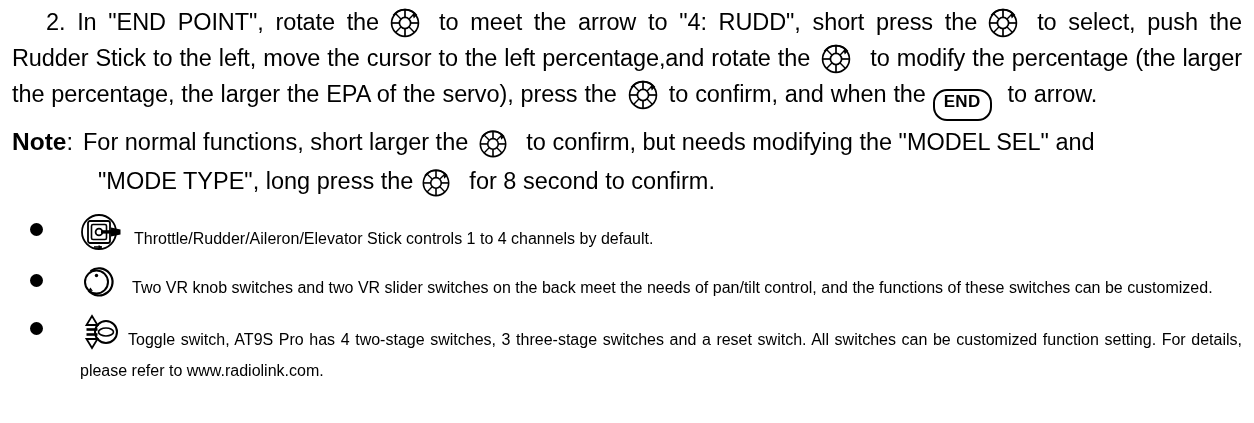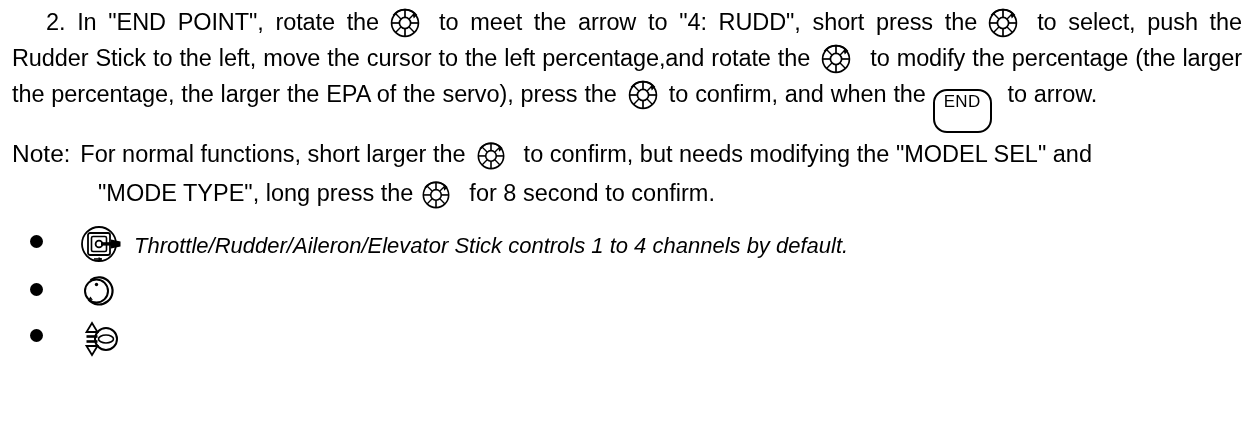--- a/index.html
+++ b/index.html
@@ -102,9 +102,9 @@
     vertical-align: -0.28em;
     border: 2.6px solid #000;
     border-radius: 14px;
-    padding: 0px 9px 18px 9px;
+    padding: 0px 9px 6px 9px;
     font-size: 17px;
-    font-weight: normal;
+    font-weight: bold;
     line-height: 22px;
     letter-spacing: 0.3px;
   }

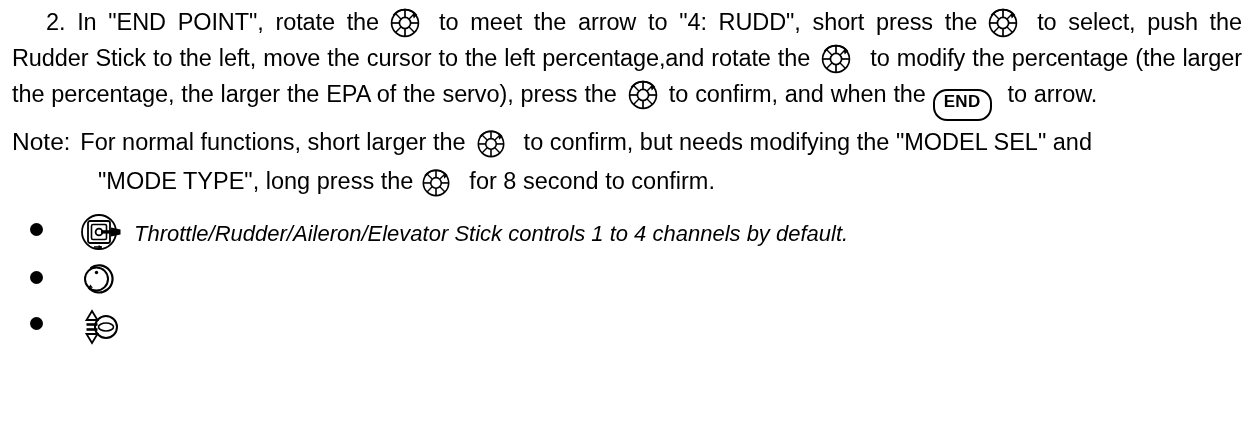--- a/index.html
+++ b/index.html
@@ -55,7 +55,7 @@
     white-space: nowrap;
   }
   .note-label {
-    font-weight: normal;
+    font-weight: bold;
     font-size: 24.5px;
   }
   .note-row.second {

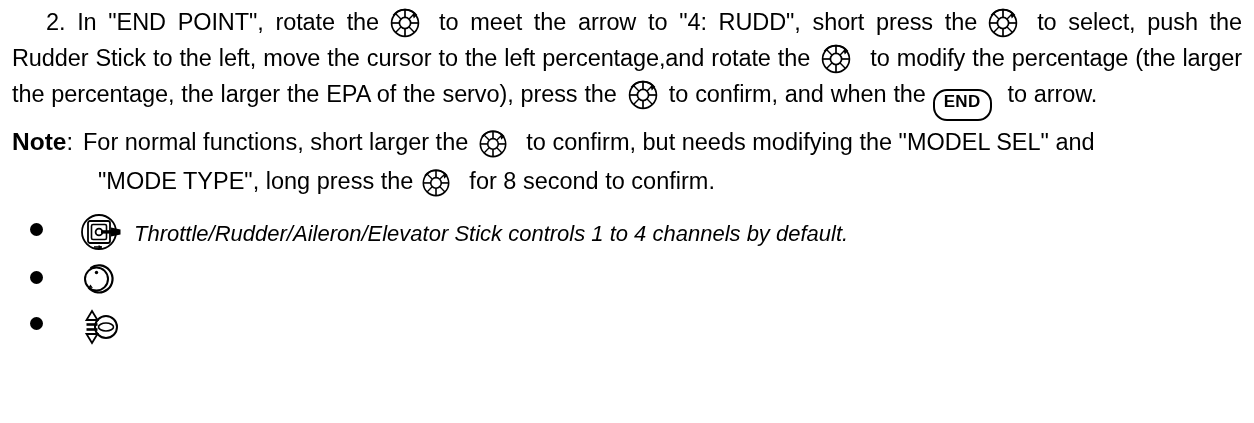--- a/index.html
+++ b/index.html
@@ -66,11 +66,10 @@
   .bullets { margin-top: 14px; }
   .bullet {
     position: relative;
-    font-size: 22px;
+    font-size: 16px;
     line-height: 31px;
     margin-bottom: 10px;
     padding-left: 0;
-    font-style: italic;
   }
   .bullet-dot {
     display: inline-block;

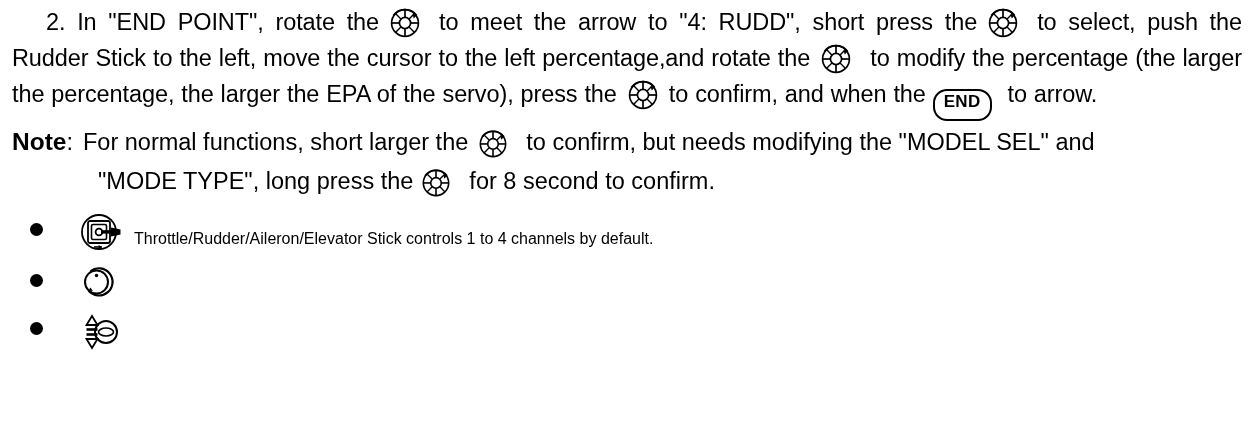--- a/index.html
+++ b/index.html
@@ -244,7 +244,7 @@
           <path d="M10.5 7.2 A13.6 13.6 0 1 1 8.5 26.6" fill="none" stroke="#000" stroke-width="2.2"></path>
           <path d="M8.5 26.6 l4.4 0.3 l-2.5 -3.4 z" fill="#000"></path>
         </svg>
-      </span><span class="gap-r"></span></span>
+      </span><span class="gap-r"></span><span>Two VR knob switches and two VR slider switches on the back meet the needs of pan/tilt control, and the functions of these switches can be customized.</span></span>
     </div>
 
     <div class="bullet">

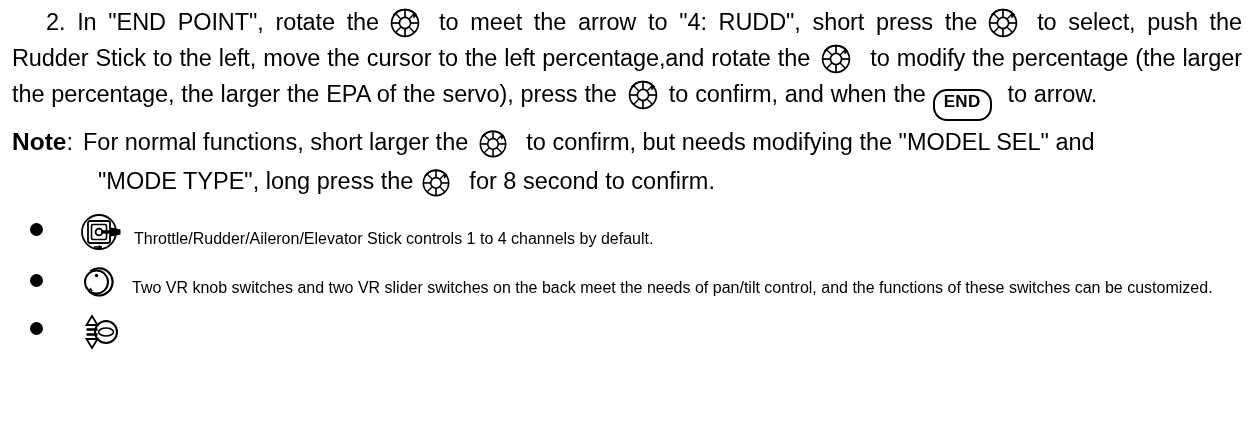--- a/index.html
+++ b/index.html
@@ -258,7 +258,7 @@
           <rect x="6.5" y="21.2" width="11" height="2.6" fill="#000"></rect>
           <path d="M12 36 L17.5 27 L6.5 27 Z" fill="none" stroke="#000" stroke-width="1.8"></path>
         </svg>
-      </span><span class="sp6"></span></span>
+      </span><span class="sp6"></span><span>Toggle switch, AT9S Pro has 4 two-stage switches, 3 three-stage switches and a reset switch. All switches can be customized function setting. For details, please refer to www.radiolink.com.</span></span>
     </div>
 
   </div>

